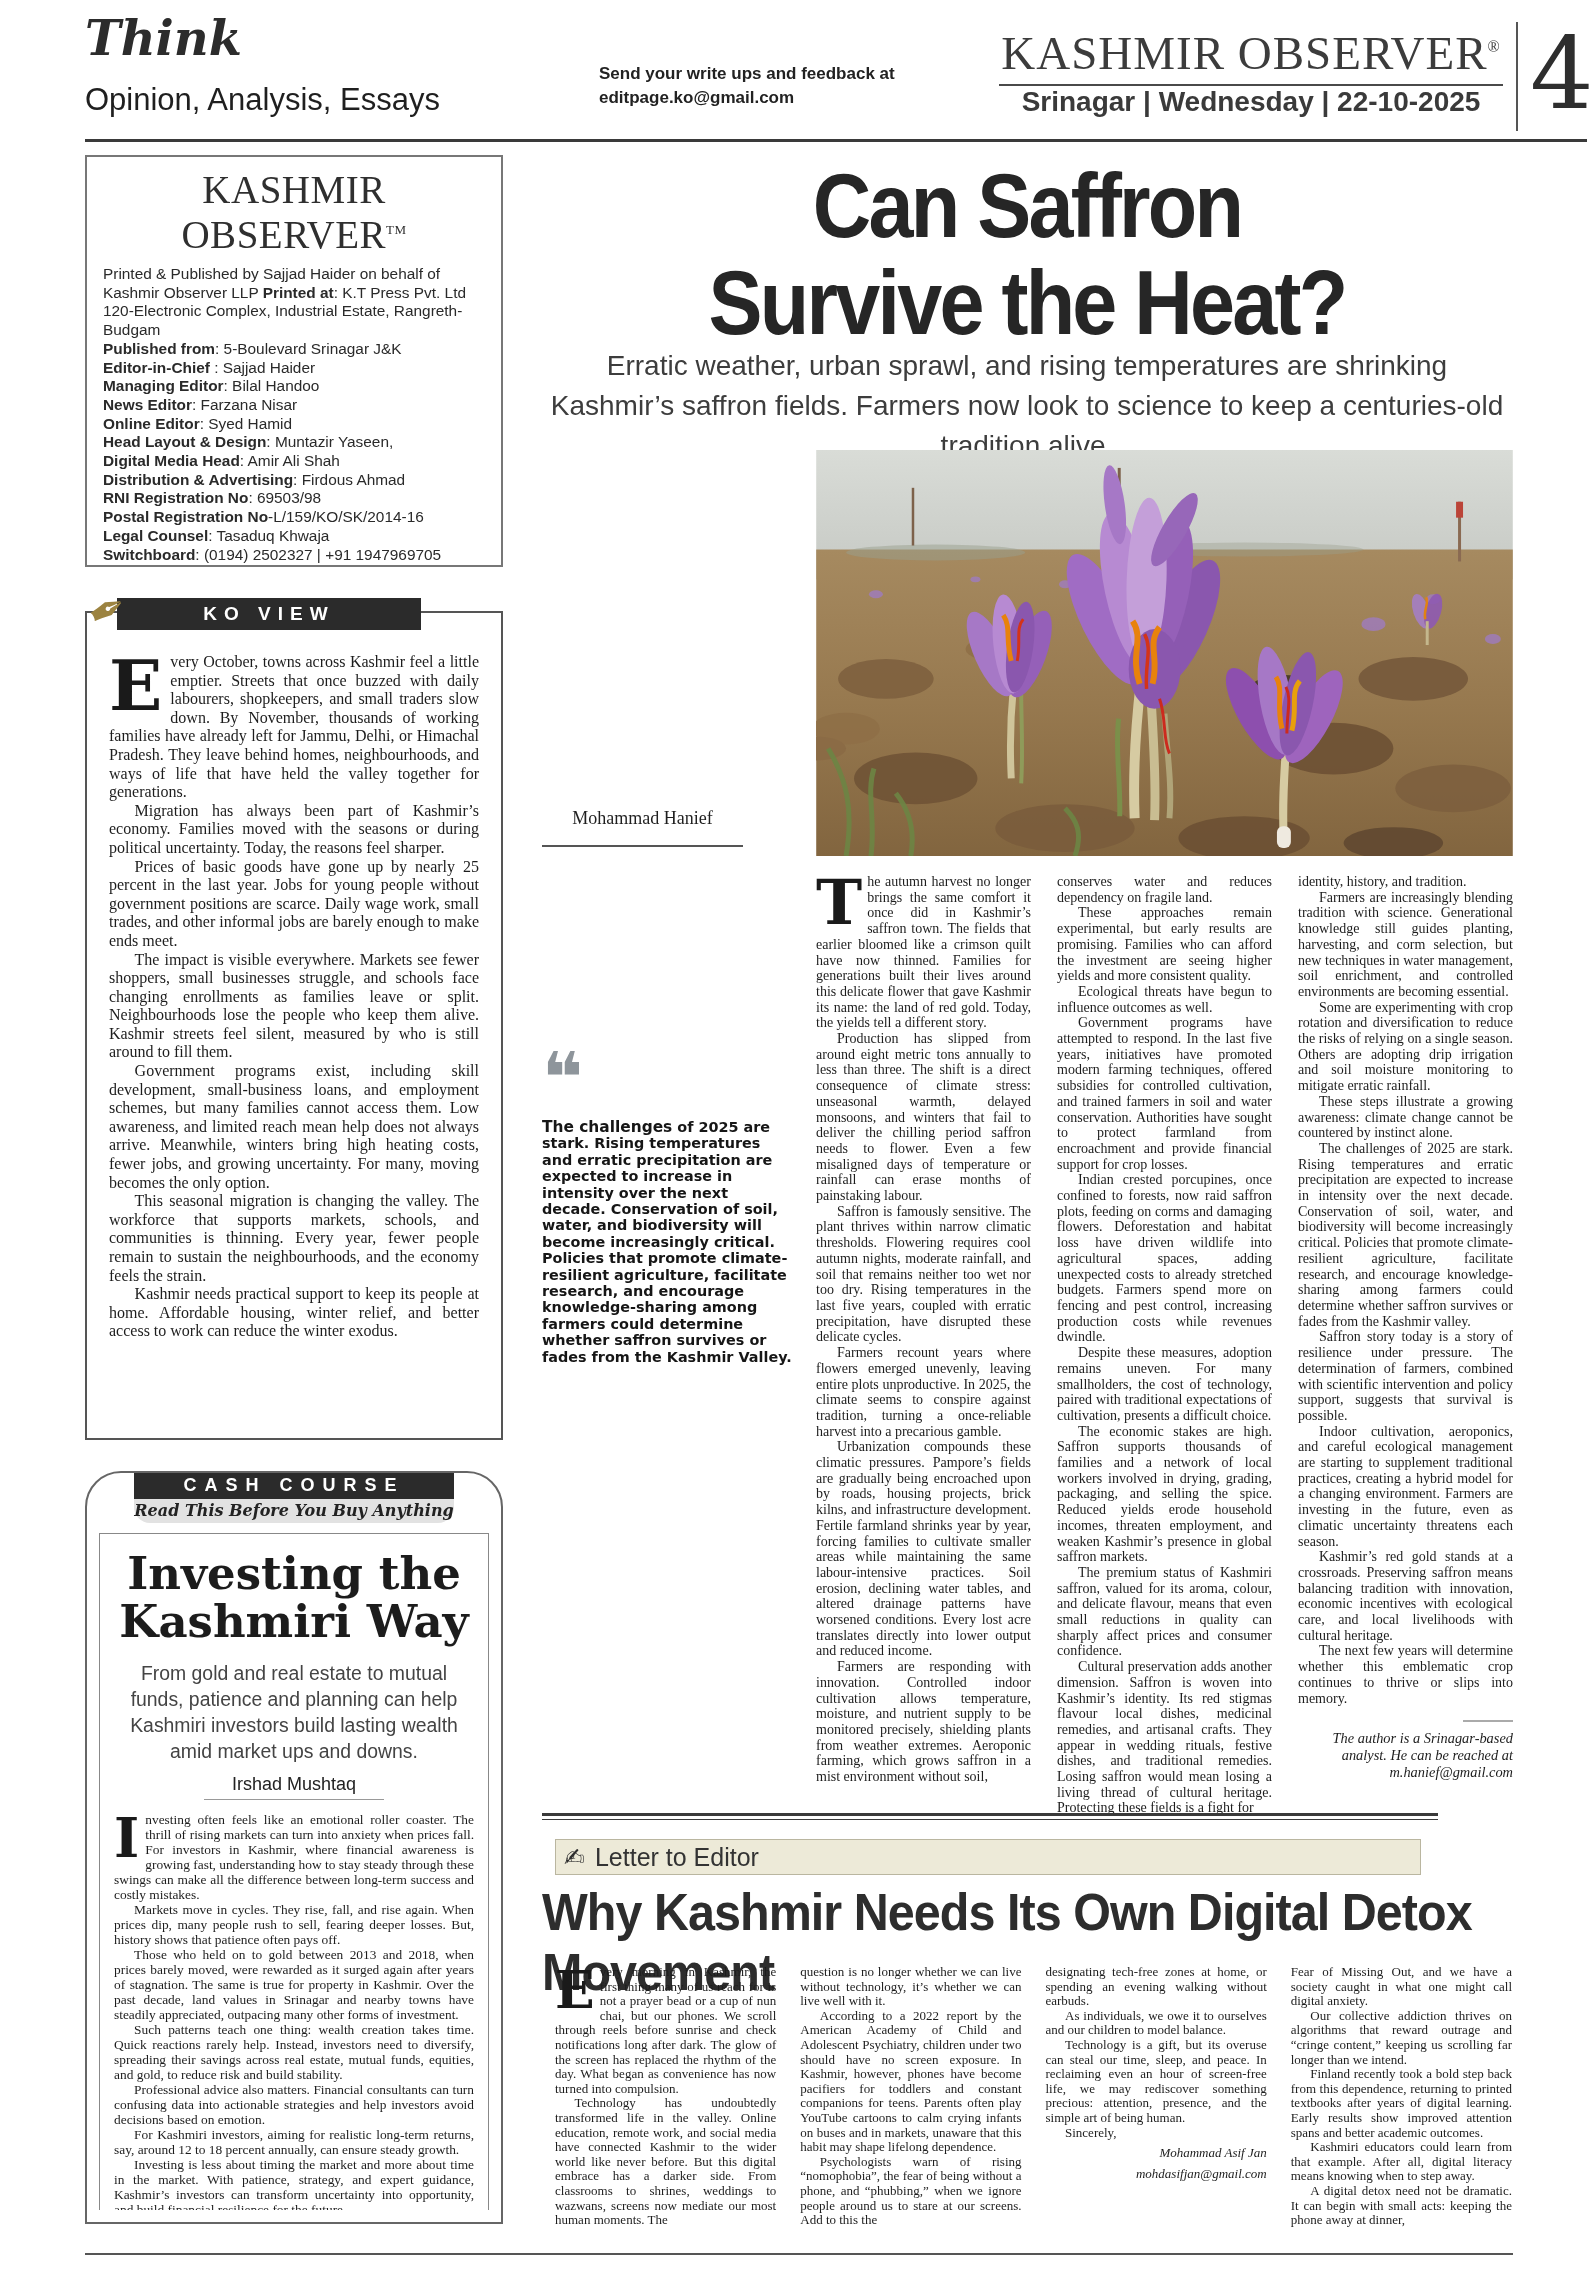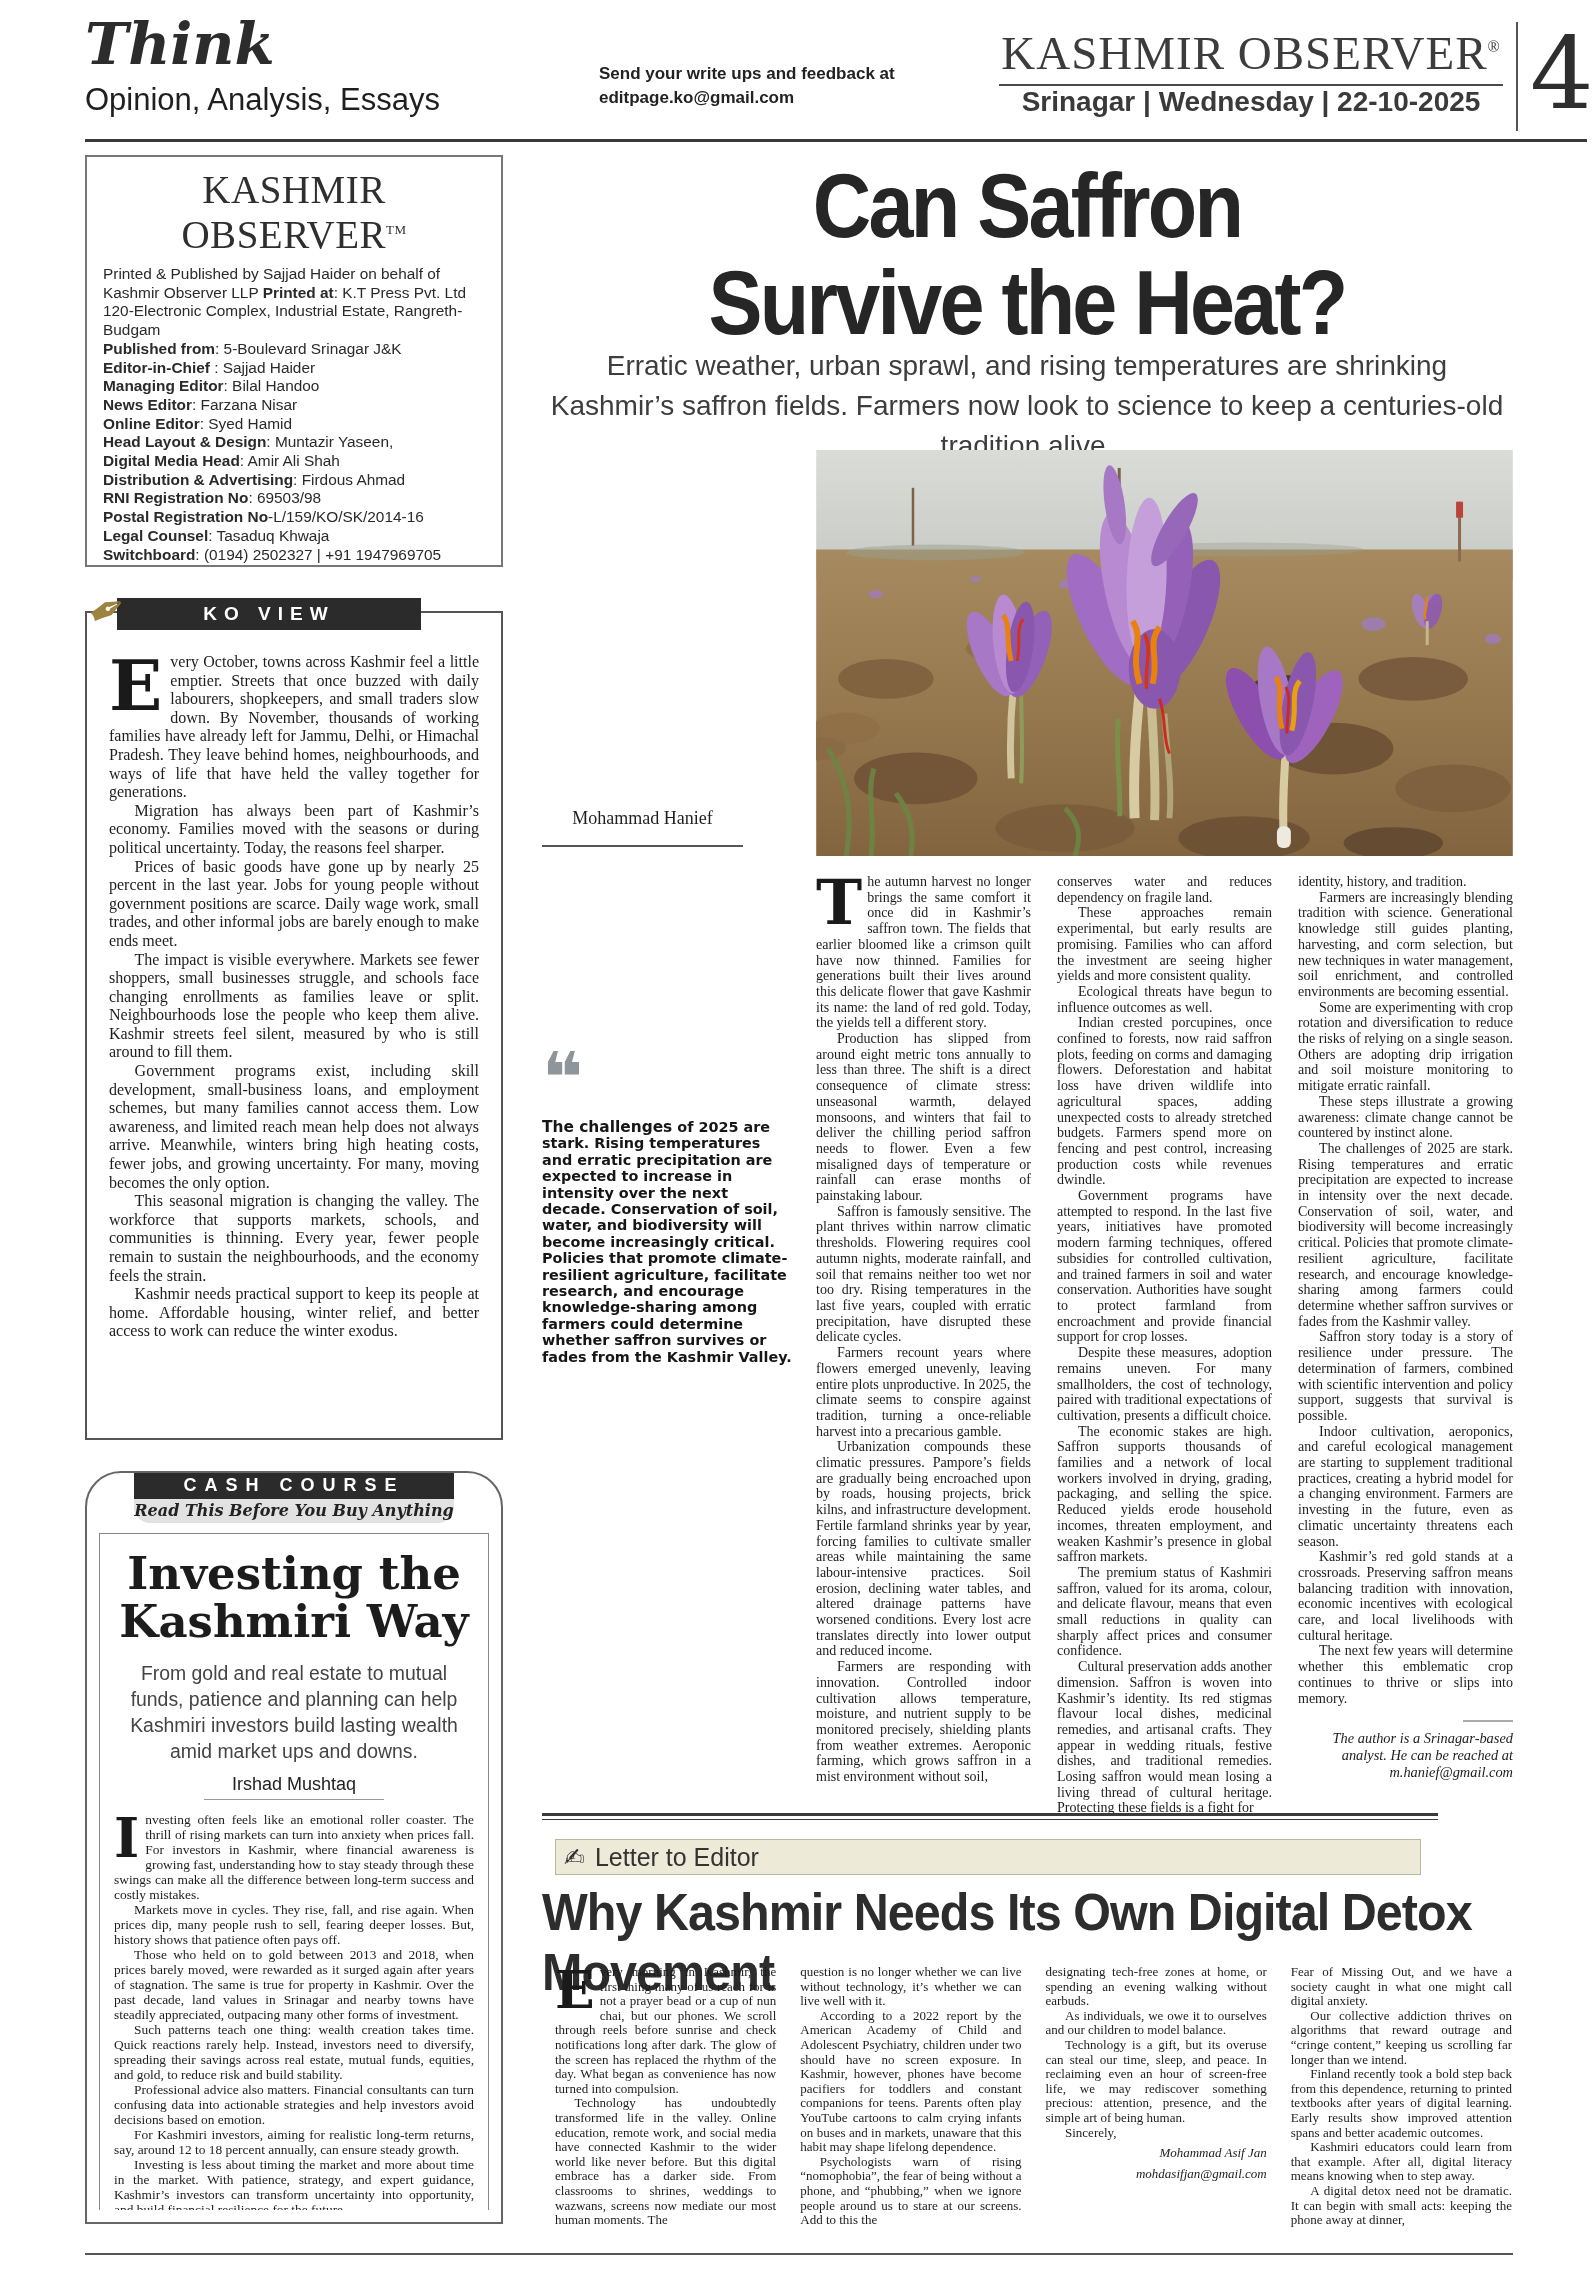--- a/index.html
+++ b/index.html
@@ -7,7 +7,7 @@
         font-family:"Liberation Serif",serif;color:#1d1d1d;overflow:hidden;}
   
   .think{position:absolute;left:85px;top:10px;font-family:"DejaVu Serif",serif;
-         font-style:italic;font-weight:bold;font-size:58px;color:#2c2c2c;}
+         font-style:italic;font-weight:bold;font-size:48px;color:#2c2c2c;}
   .think-sub{position:absolute;left:85px;top:82px;font-family:"Liberation Sans",sans-serif;
          font-size:31px;color:#1f1f1f;}
   .feedback{position:absolute;left:599px;top:62px;font-family:"Liberation Sans",sans-serif;

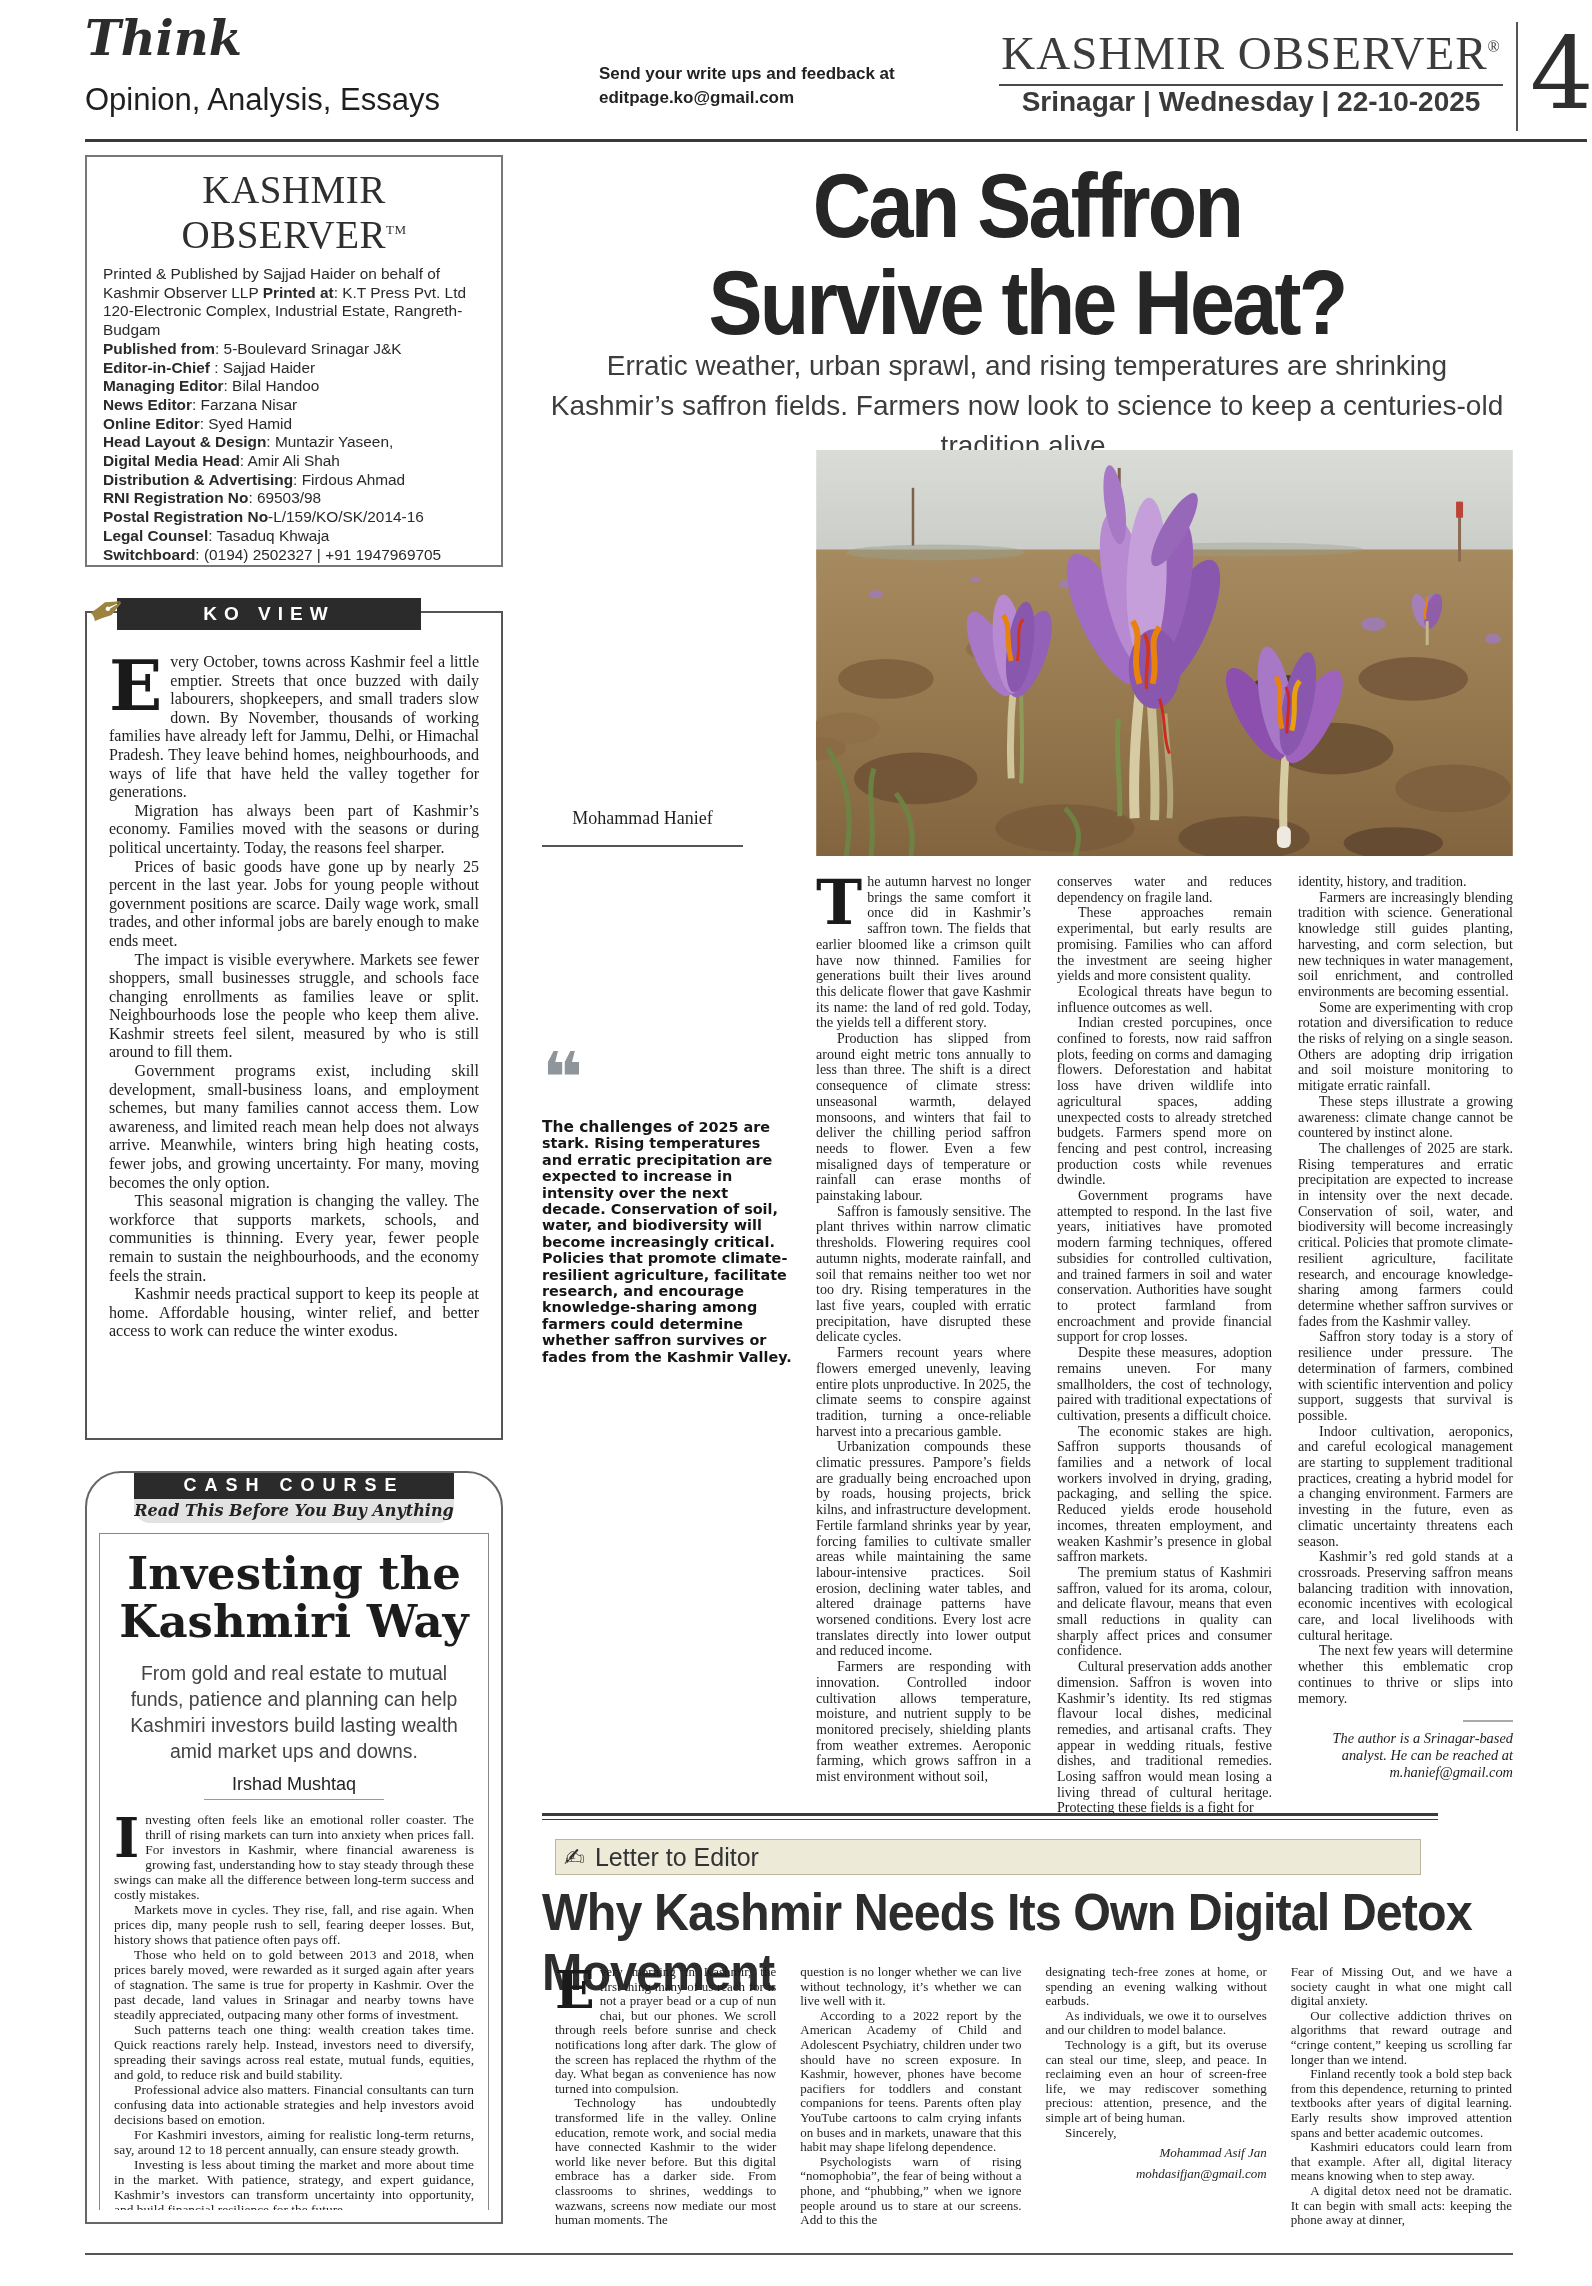--- a/index.html
+++ b/index.html
@@ -309,8 +309,8 @@
       <p>conserves water and reduces dependency on fragile land.</p>
       <p class="ind">These approaches remain experimental, but early results are promising. Families who can afford the investment are seeing higher yields and more consistent quality.</p>
       <p class="ind">Ecological threats have begun to influence outcomes as well.</p>
+      <p class="ind">Government programs have attempted to respond. In the last five years, initiatives have promoted modern farming techniques, offered subsidies for controlled cultivation, and trained farmers in soil and water conservation. Authorities have sought to protect farmland from encroachment and provide financial support for crop losses.</p>
       <p class="ind">Indian crested porcupines, once confined to forests, now raid saffron plots, feeding on corms and damaging flowers. Deforestation and habitat loss have driven wildlife into agricultural spaces, adding unexpected costs to already stretched budgets. Farmers spend more on fencing and pest control, increasing production costs while revenues dwindle.</p>
-      <p class="ind">Government programs have attempted to respond. In the last five years, initiatives have promoted modern farming techniques, offered subsidies for controlled cultivation, and trained farmers in soil and water conservation. Authorities have sought to protect farmland from encroachment and provide financial support for crop losses.</p>
       <p class="ind">Despite these measures, adoption remains uneven. For many smallholders, the cost of technology, paired with traditional expectations of cultivation, presents a difficult choice.</p>
       <p class="ind">The economic stakes are high. Saffron supports thousands of families and a network of local workers involved in drying, grading, packaging, and selling the spice. Reduced yields erode household incomes, threaten employment, and weaken Kashmir’s presence in global saffron markets.</p>
       <p class="ind">The premium status of Kashmiri saffron, valued for its aroma, colour, and delicate flavour, means that even small reductions in quality can sharply affect prices and consumer confidence.</p>

